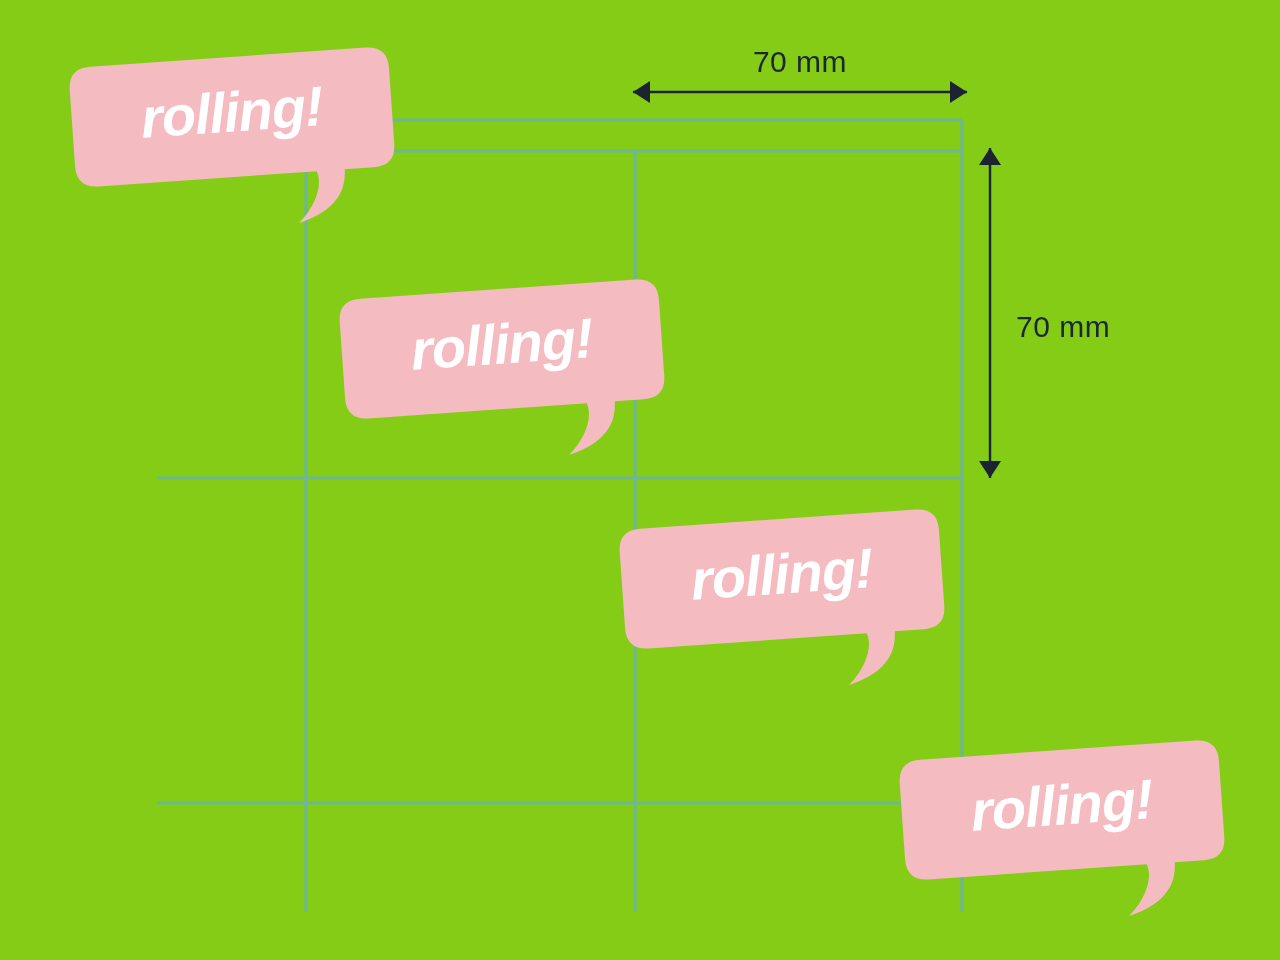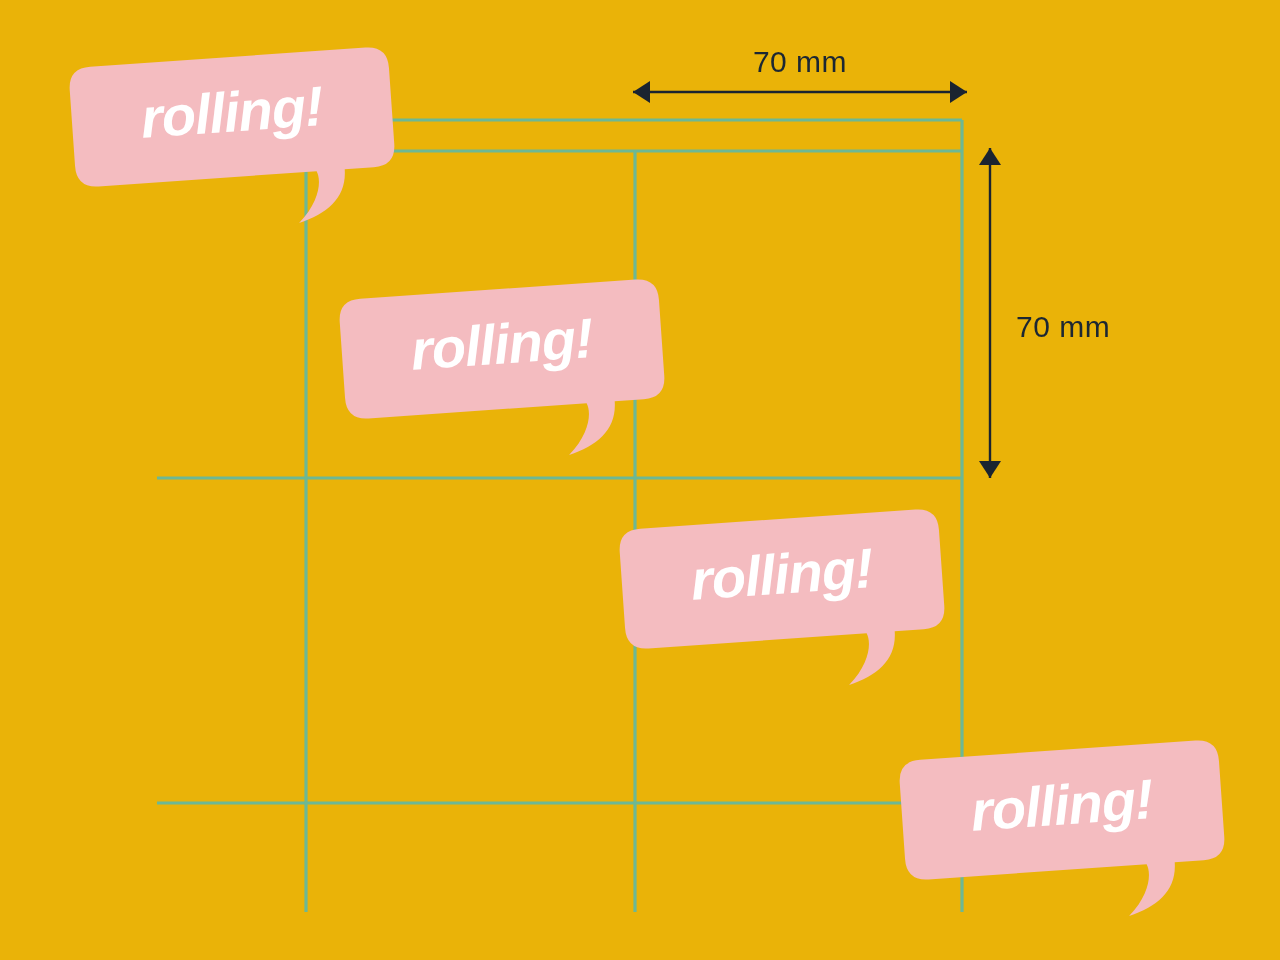--- a/index.html
+++ b/index.html
@@ -17,7 +17,7 @@
     position: relative;
     width: 1280px;
     height: 960px;
-    background: #eab308;
+    background: #84cc16;
   }
   #drawing-svg, #watermark-svg {
     position: absolute;

